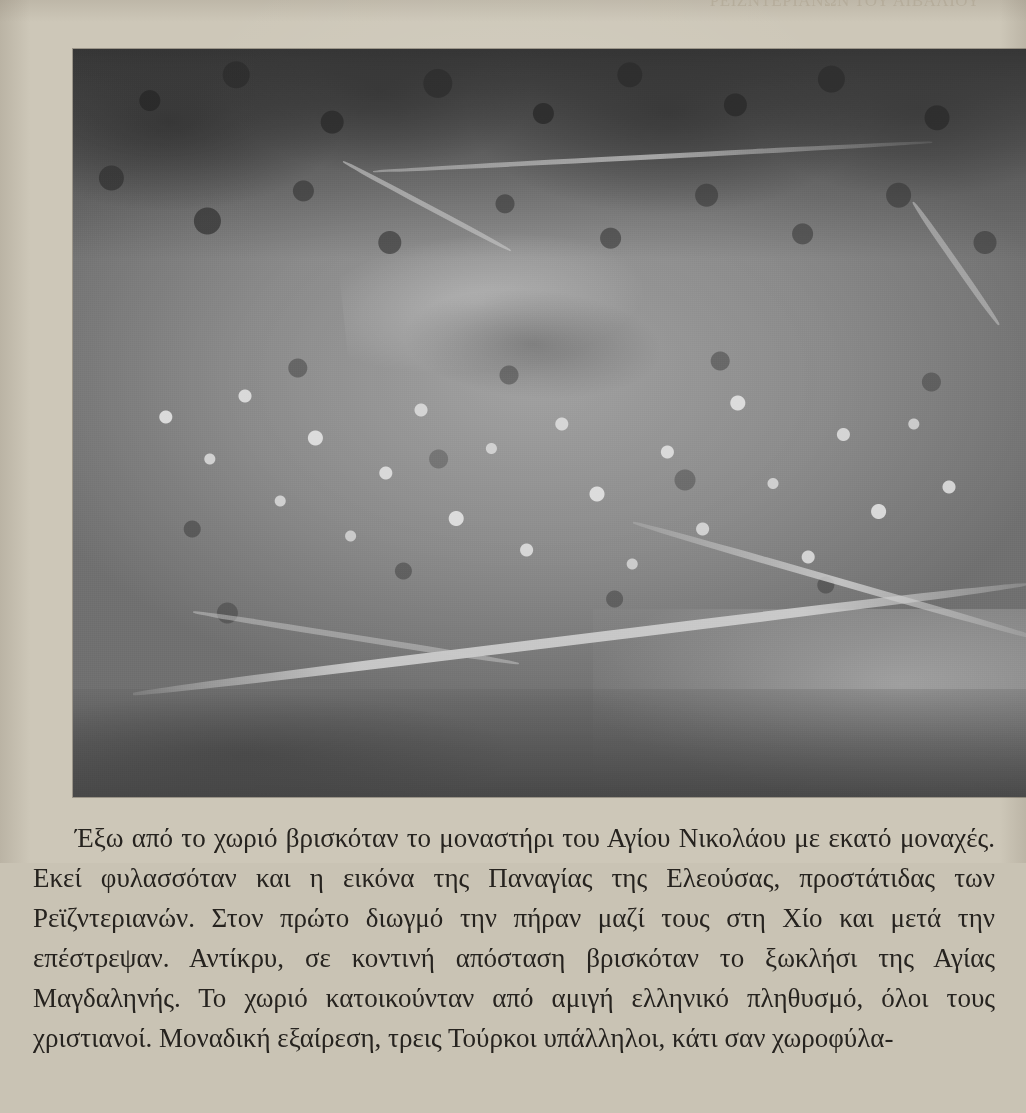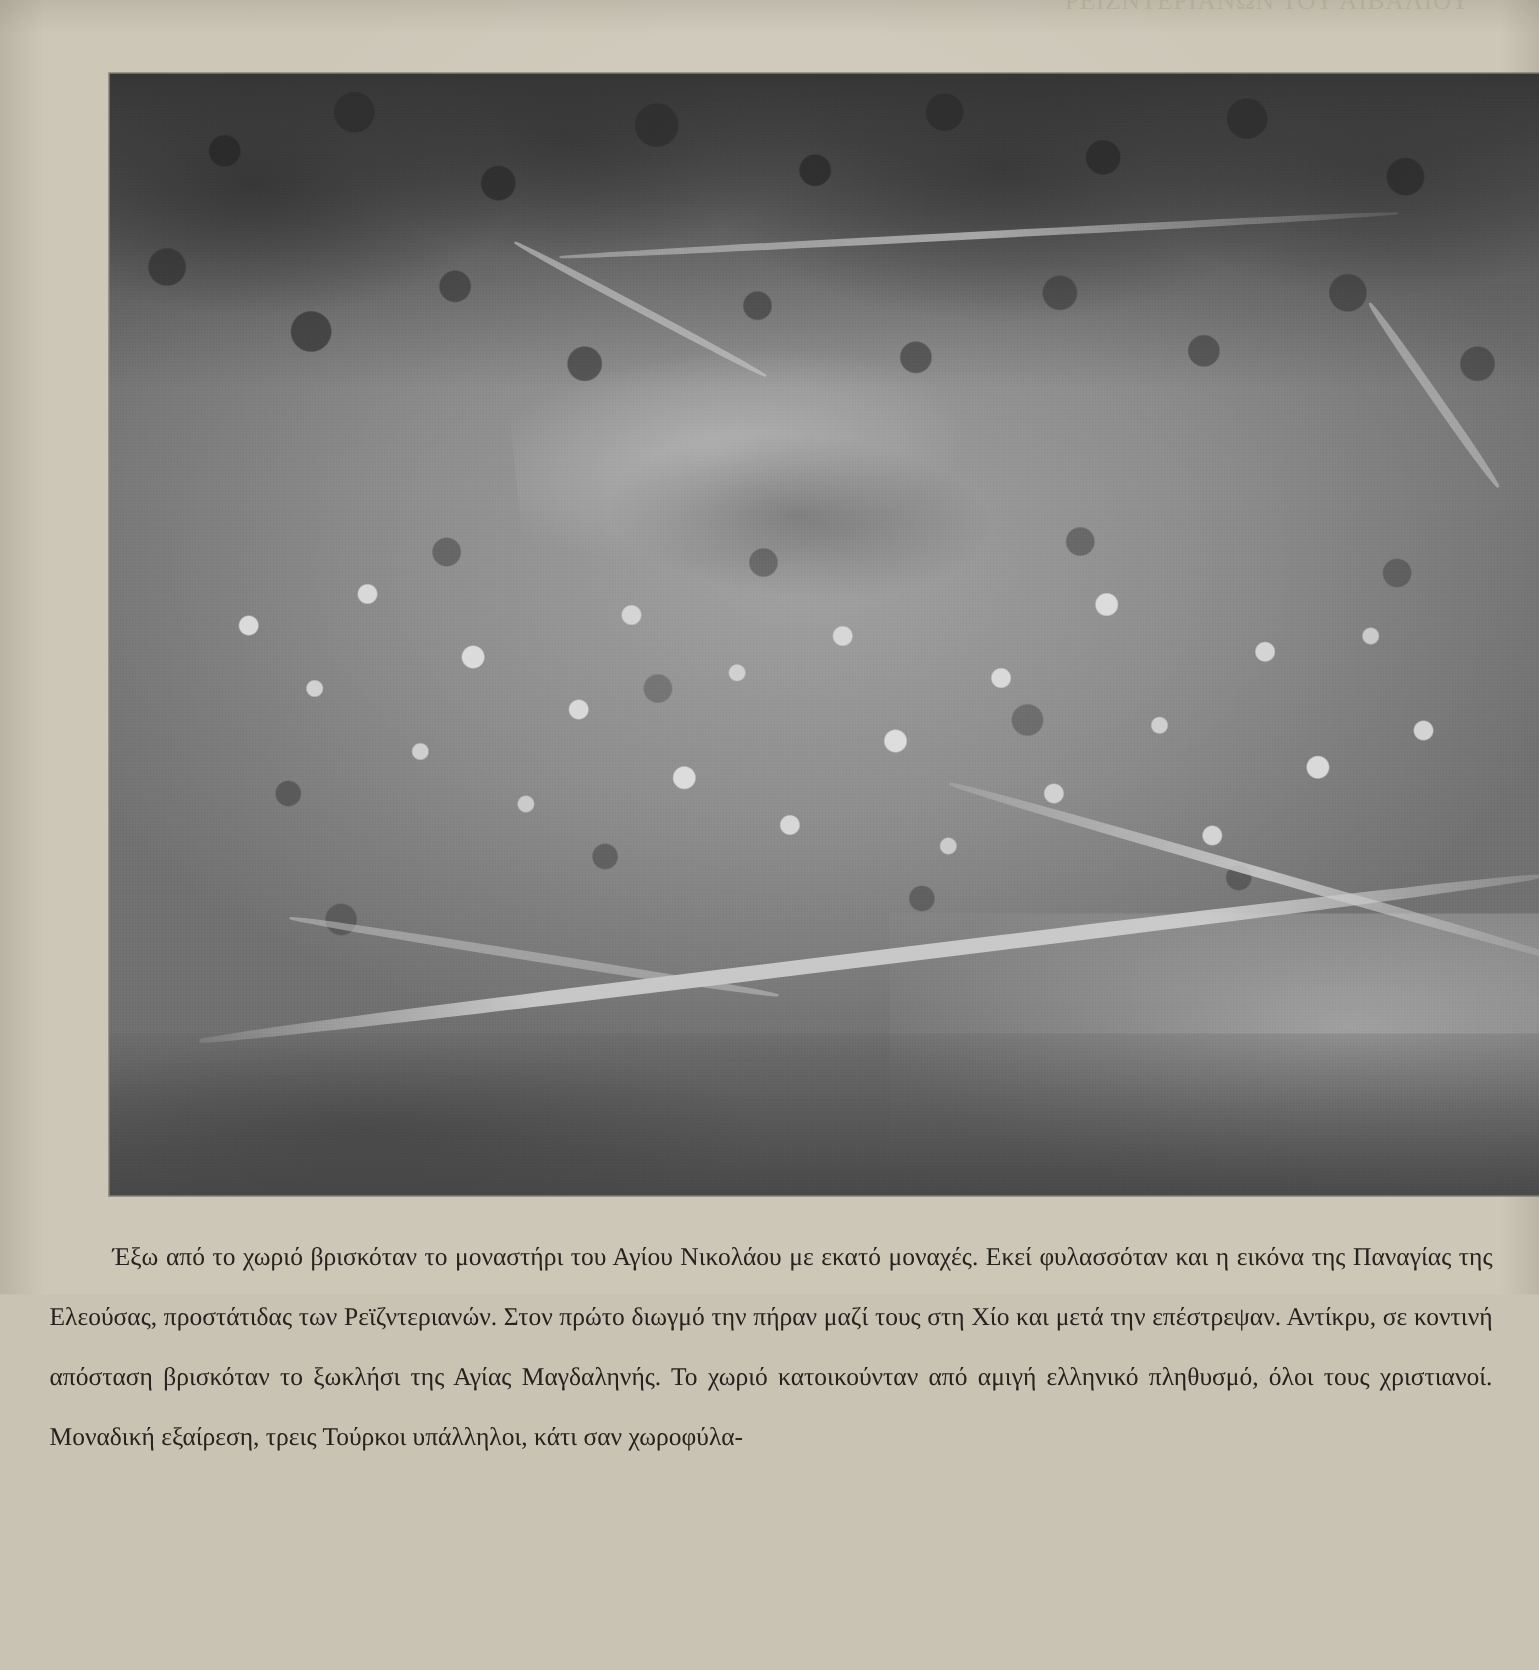--- a/index.html
+++ b/index.html
@@ -245,7 +245,7 @@
     top: 818px;
     width: 962px;
     color: #26231f;
-    font-size: 17px;
+    font-size: 27px;
     line-height: 40px;
     text-align: justify;
     text-justify: inter-word;

